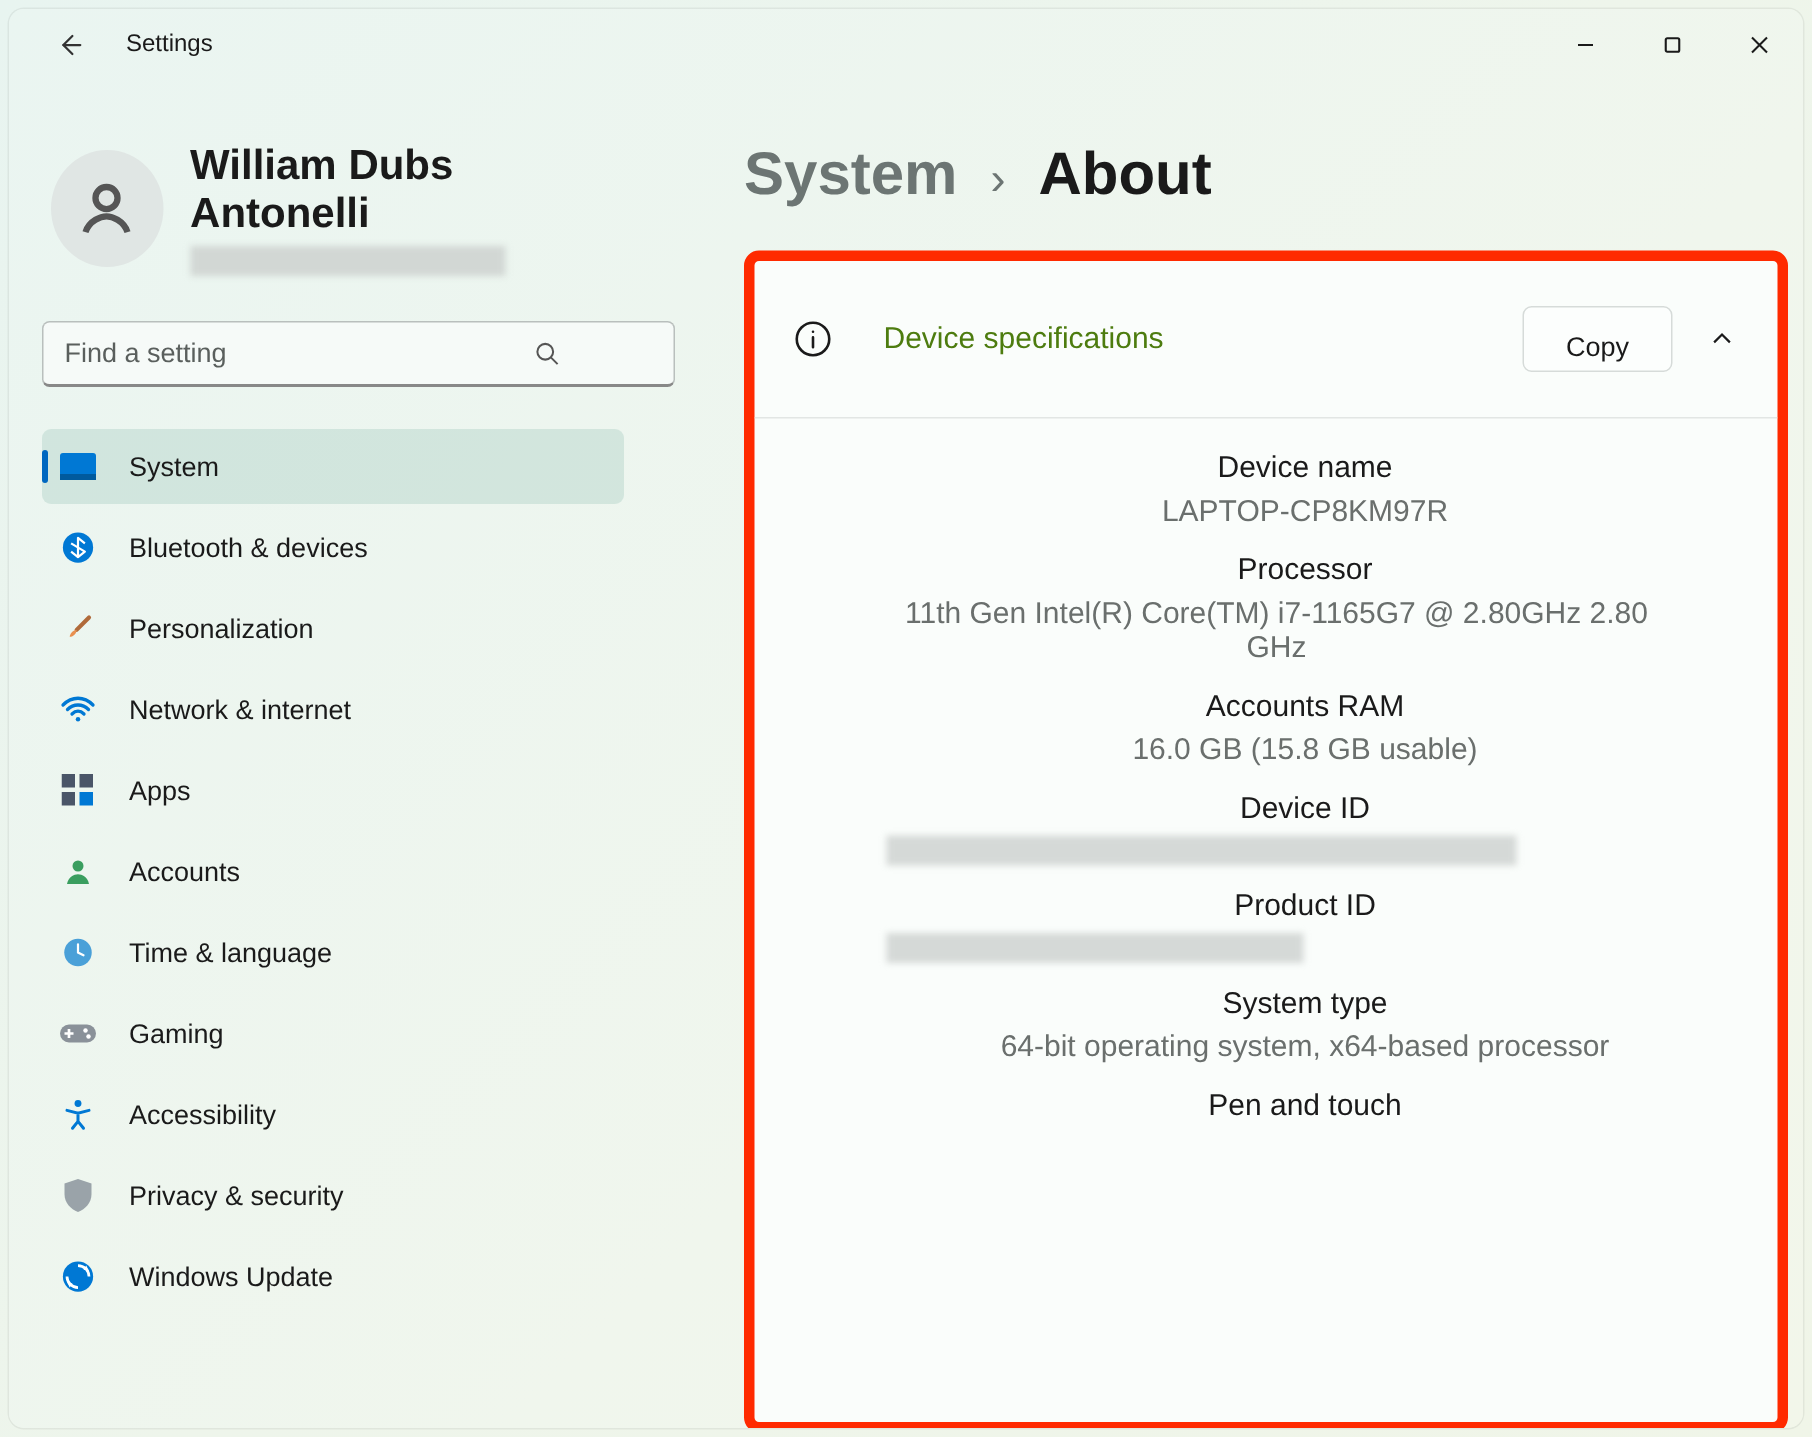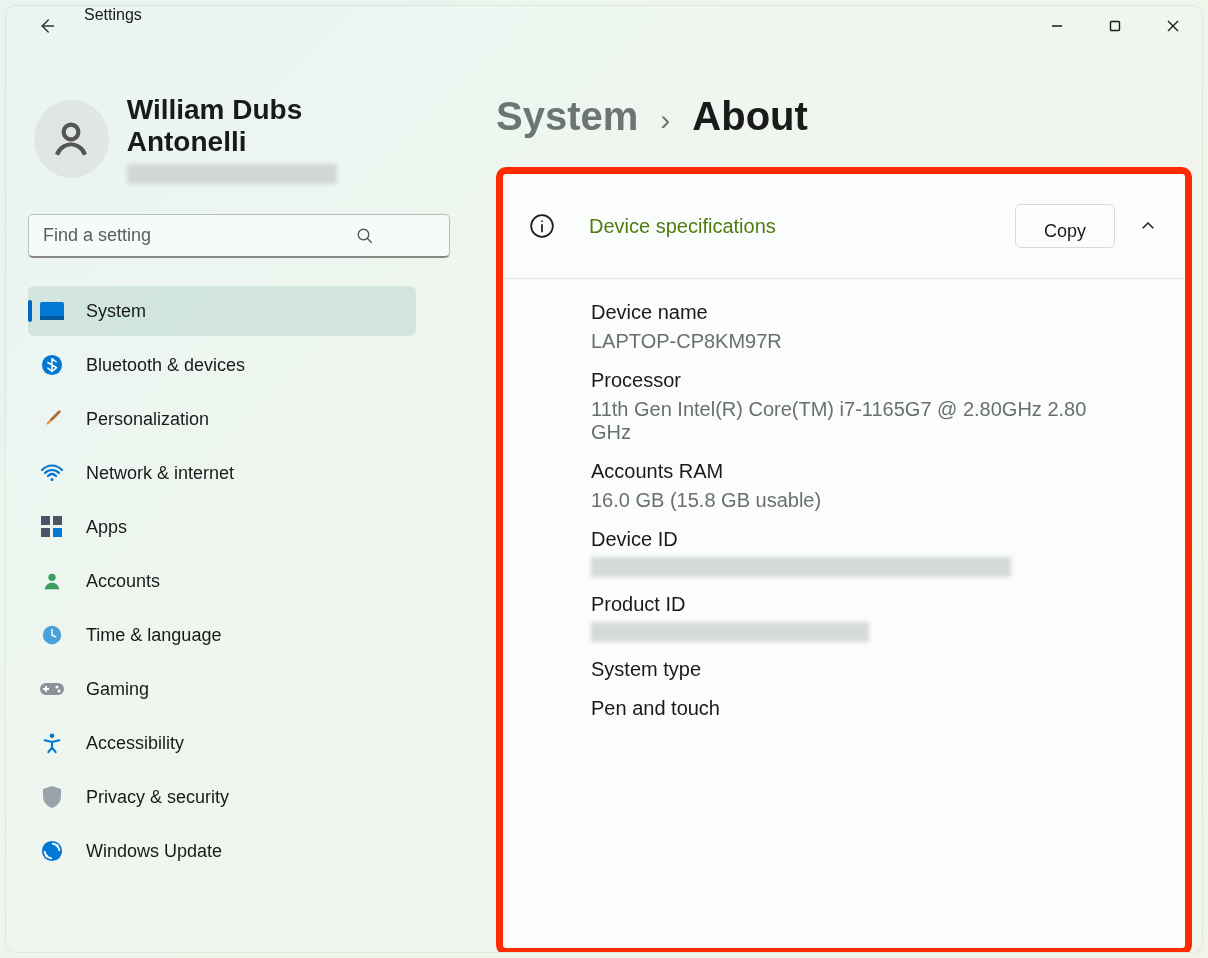--- a/index.html
+++ b/index.html
@@ -21,6 +21,7 @@
   .titlebar {
     height: 48px;
     display: flex;
+    align-items: center;
     padding-left: 20px;
   }
   .back-btn {

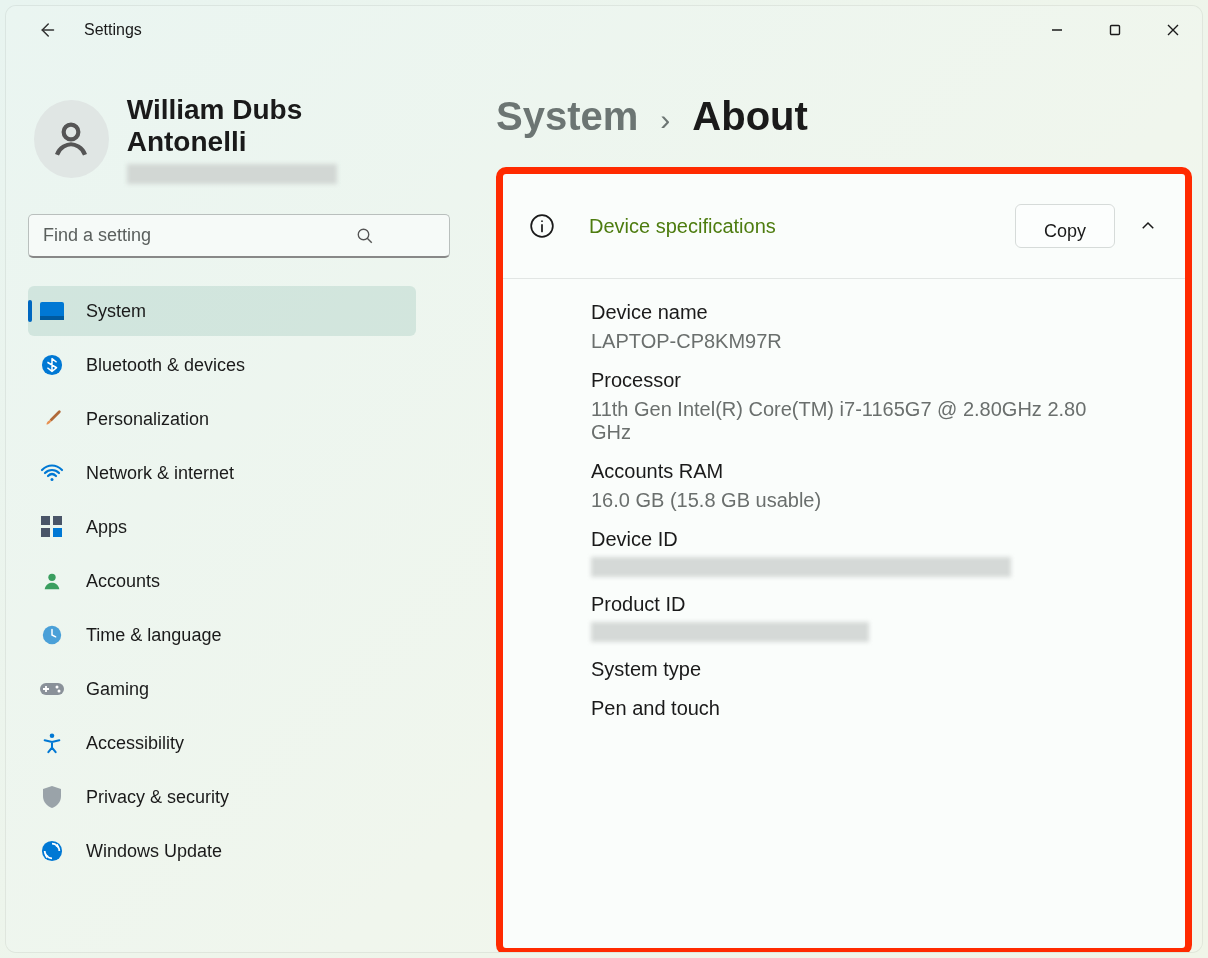--- a/index.html
+++ b/index.html
@@ -188,7 +188,7 @@
   .spec-list {
     padding: 22px 36px 10px 88px;
   }
-  .spec-item { margin-bottom: 16px; }
+  .spec-item { margin-bottom: 16px; text-align: center; }
   .spec-label { font-size: 20px; color: #1a1a1a; margin-bottom: 6px; }
   .spec-value { font-size: 20px; color: #6a6f6d; }
   .redacted {

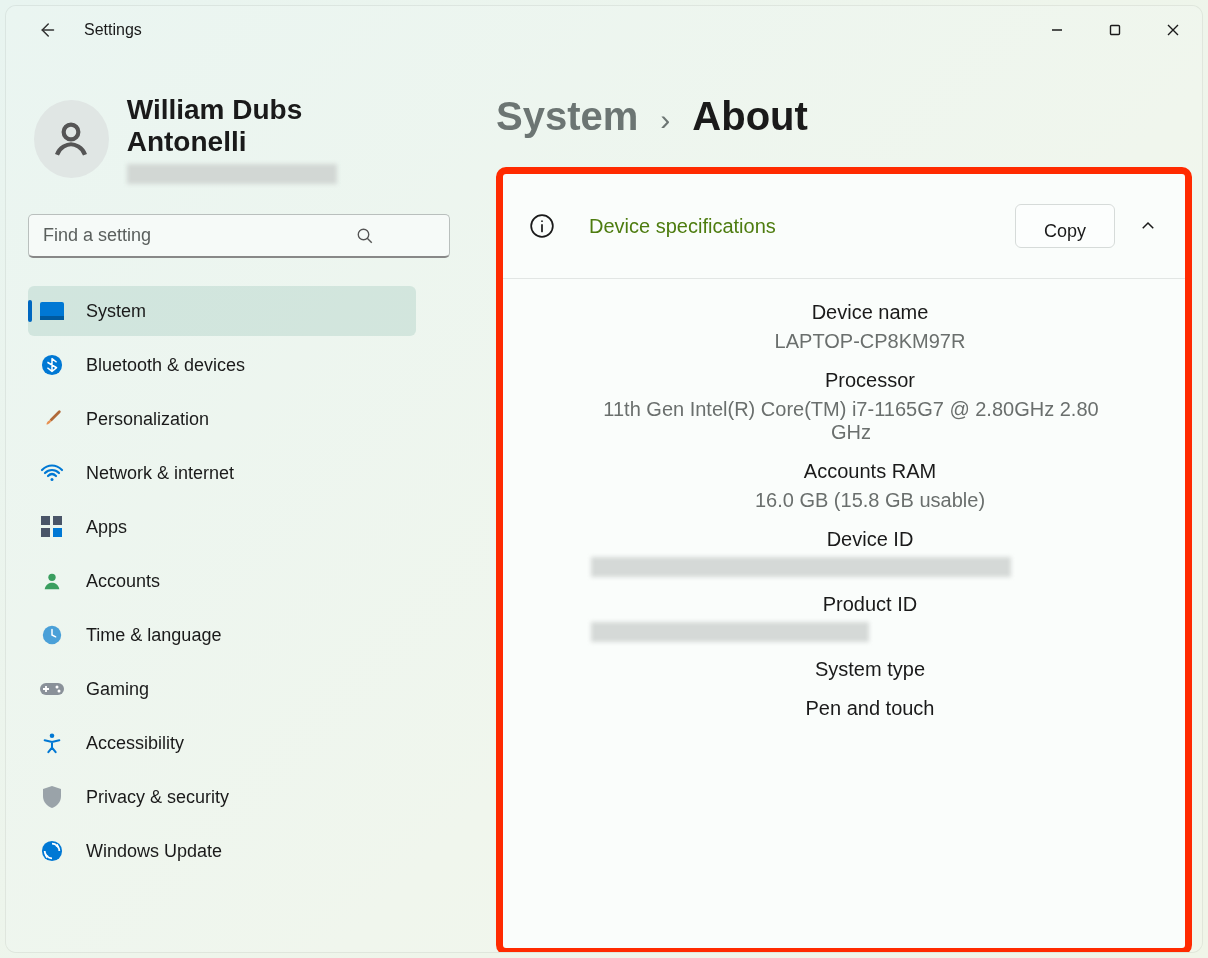--- a/index.html
+++ b/index.html
@@ -418,6 +418,7 @@
           </div>
           <div class="spec-item">
             <div class="spec-label">System type</div>
+            <div class="spec-value">64-bit operating system, x64-based processor</div>
           </div>
           <div class="spec-item">
             <div class="spec-label">Pen and touch</div>

